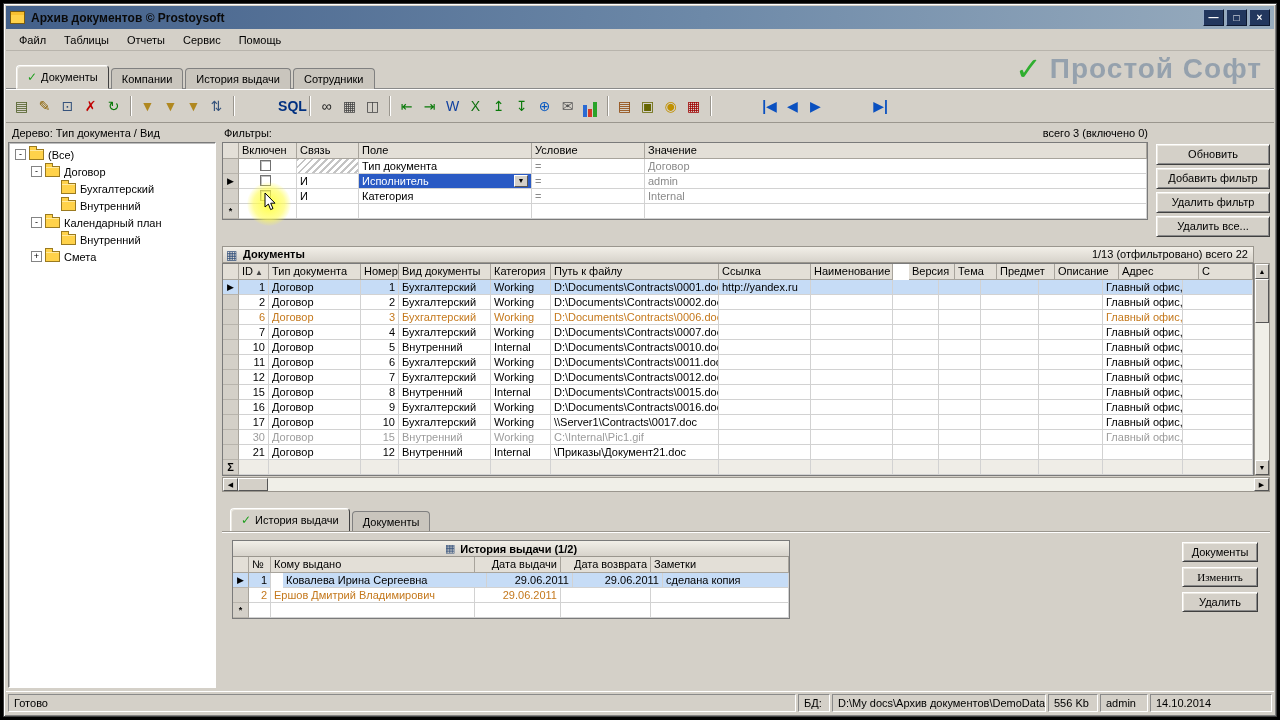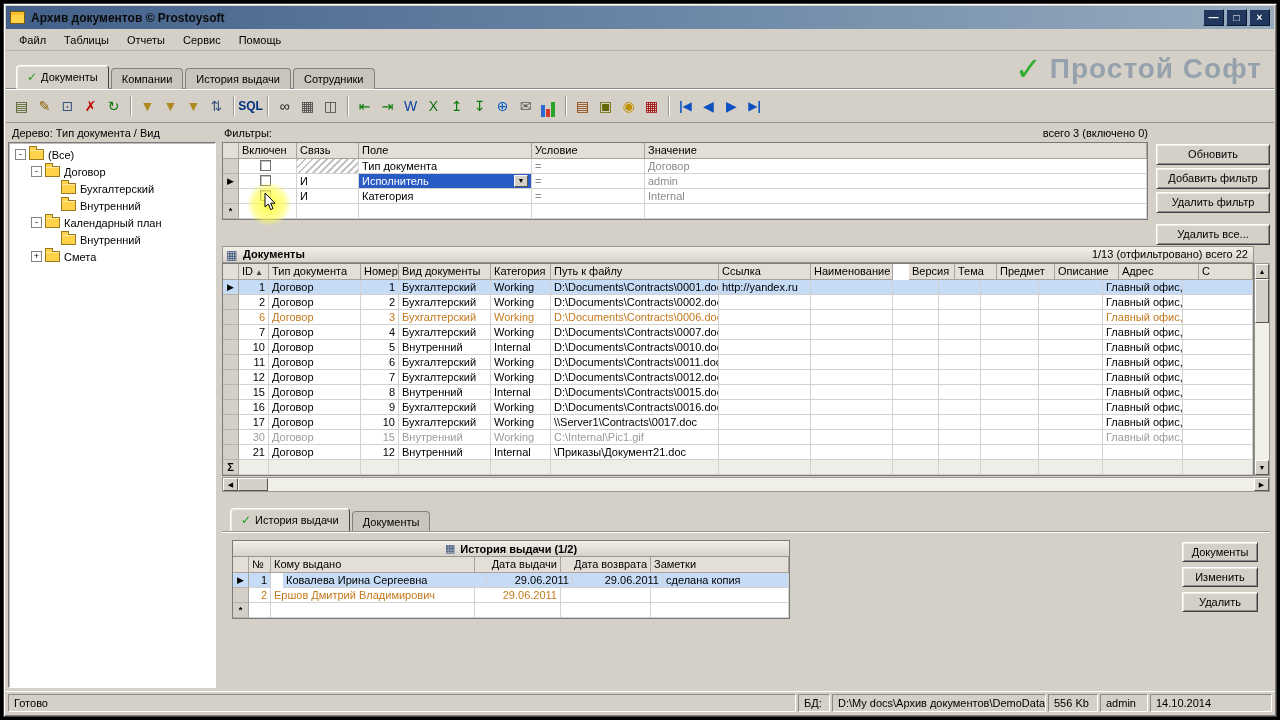--- a/index.html
+++ b/index.html
@@ -43,7 +43,7 @@
     padding-left:5px;gap:2px;}
   .tb-icon{width:21px;height:21px;display:inline-flex;align-items:center;justify-content:center;
     font-size:14px;flex:none;cursor:default;}
-  .tb-icon.tb-small{font-size:12px;font-weight:bold;}
+  .tb-icon.tb-small{font-size:14px;font-weight:bold;margin-left:42px;}
   .tb-sep{width:1px;height:20px;background:#9a968e;box-shadow:1px 0 0 #fff;margin:0 4px;flex:none;}
   .icon-chart{background-image:linear-gradient(#2a6ad4,#2a6ad4),linear-gradient(#d43a2a,#d43a2a),linear-gradient(#2aa32a,#2aa32a);
     background-size:4px 12px,4px 8px,4px 15px;background-position:3px 100%,8px 100%,13px 100%;background-repeat:no-repeat;}

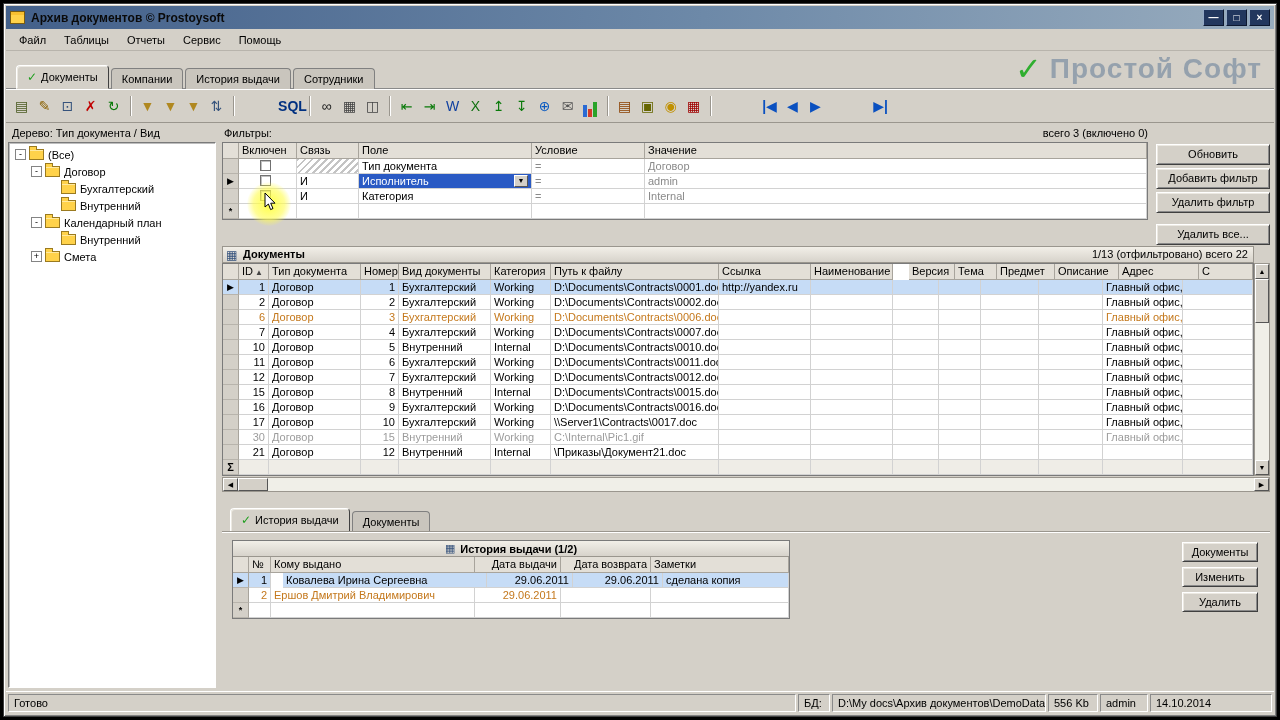--- a/index.html
+++ b/index.html
@@ -320,7 +320,7 @@
       <div class="btn" style="left: 1152px; top: 140px; position: absolute;">Обновить</div>
       <div class="btn" style="left: 1152px; top: 164px; position: absolute;">Добавить фильтр</div>
       <div class="btn" style="left: 1152px; top: 188px; position: absolute;">Удалить фильтр</div>
-      <div class="btn" style="left: 1152px; top: 220px; position: absolute;">Удалить все...</div>
+      <div class="btn" style="left: 1152px; top: 212px; position: absolute;">Удалить все...</div>
     </div>
 
   <div class="docs-band">

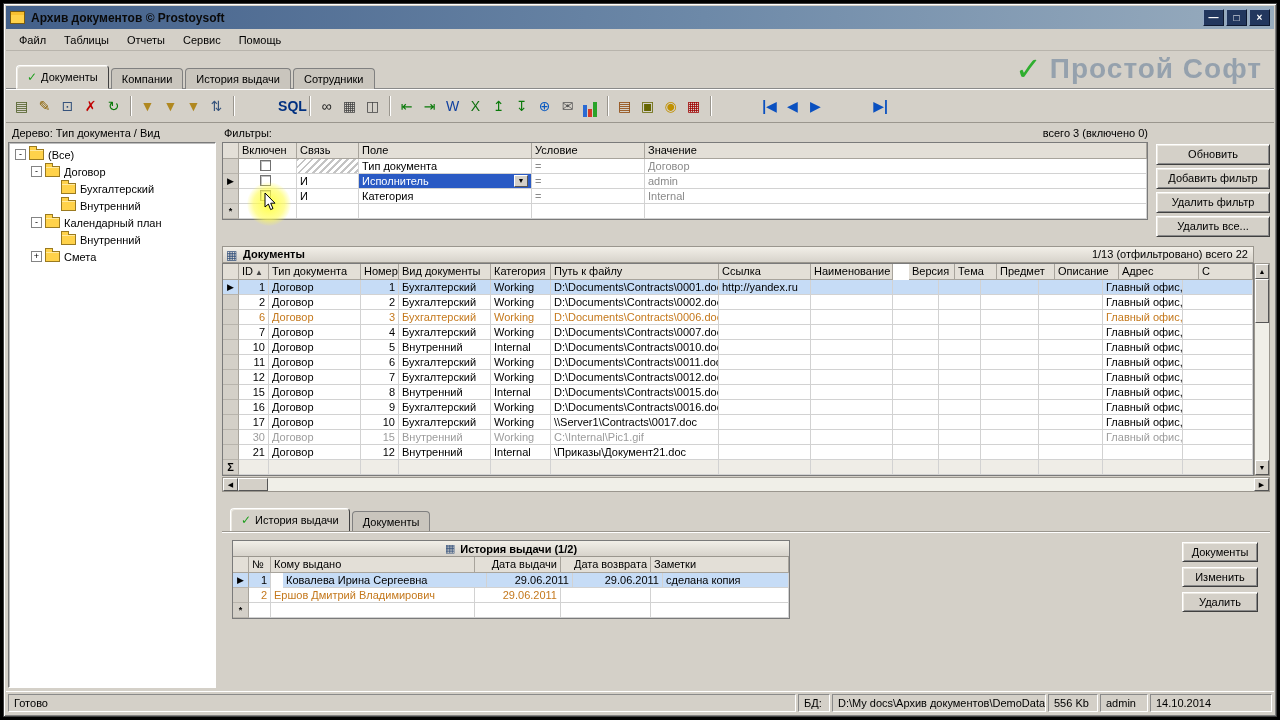--- a/index.html
+++ b/index.html
@@ -637,7 +637,7 @@
   </div>
   <div class="hist-buttons">
       <div class="btn" style="left: 1178px; top: 538px; position: absolute;">Документы</div>
-      <div class="btn" style="left: 1178px; top: 563px; position: absolute;">Изменить</div>
+      <div class="btn" style="left: 1178px; top: 563px; position: absolute; font-family: Liberation Serif, serif;">Изменить</div>
       <div class="btn" style="left: 1178px; top: 588px; position: absolute;">Удалить</div>
     </div>
 

